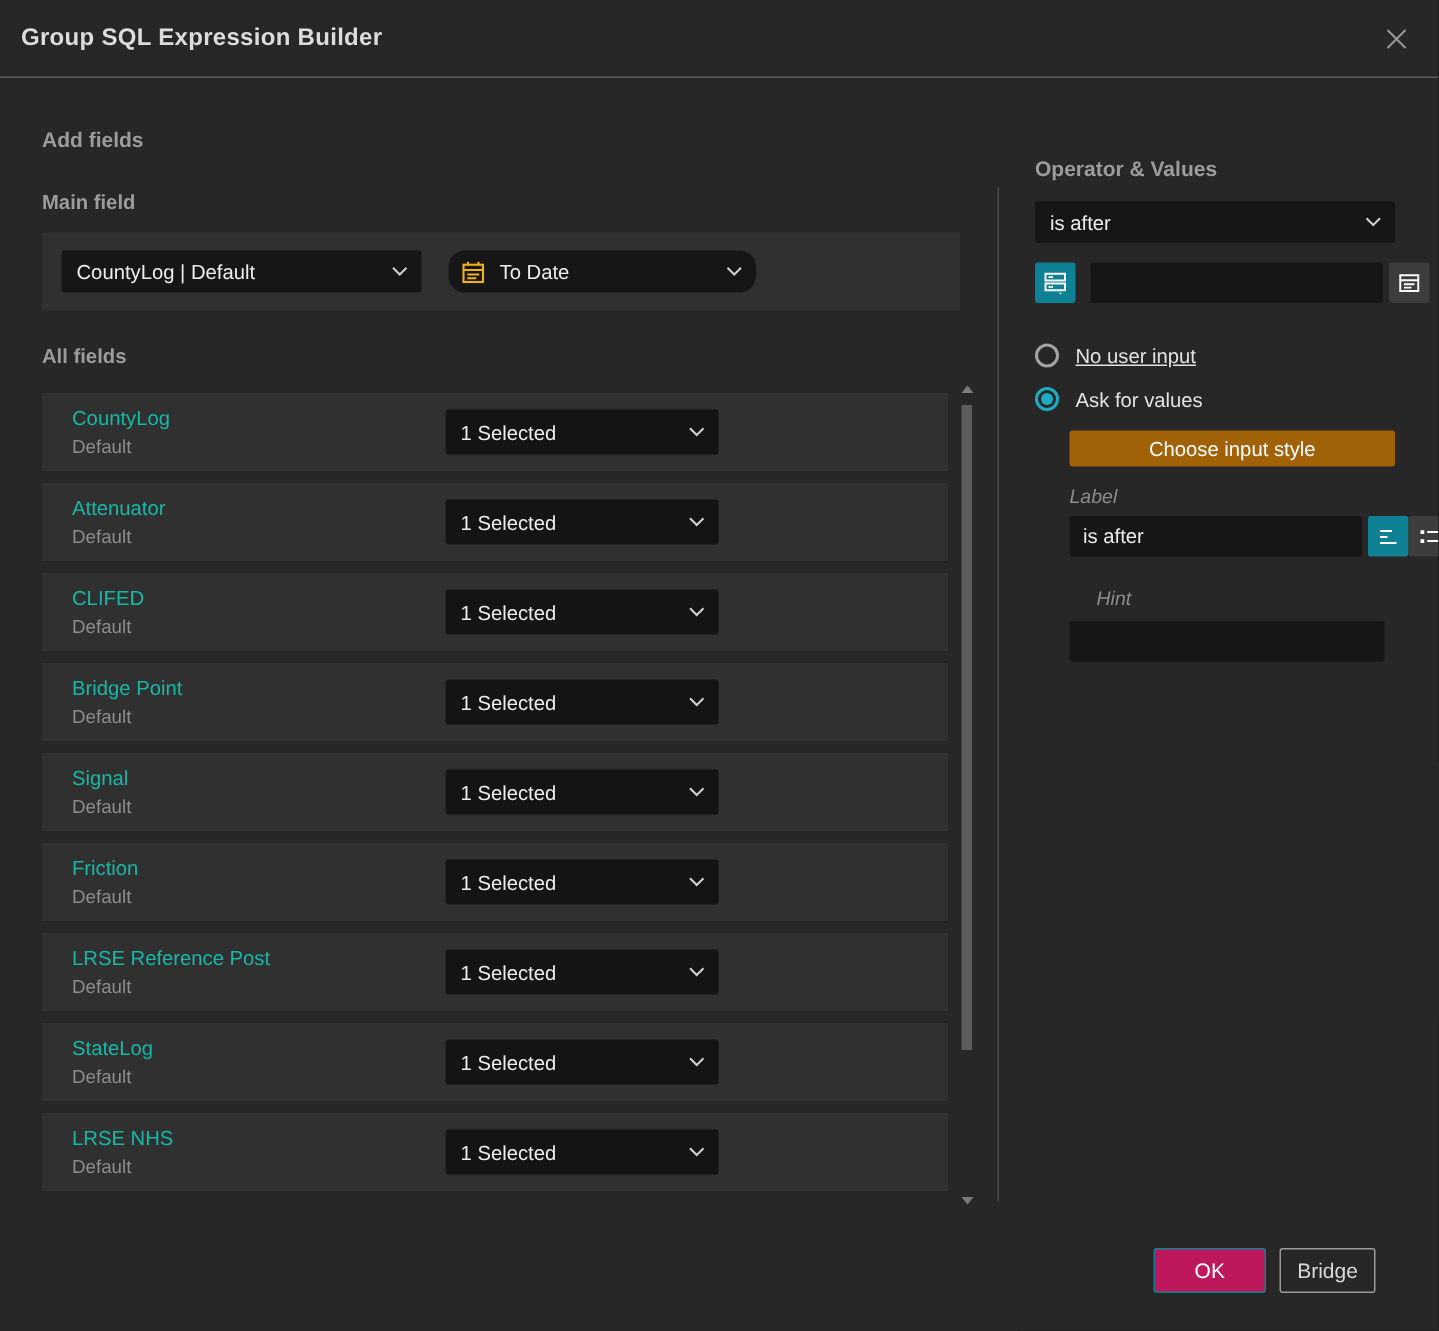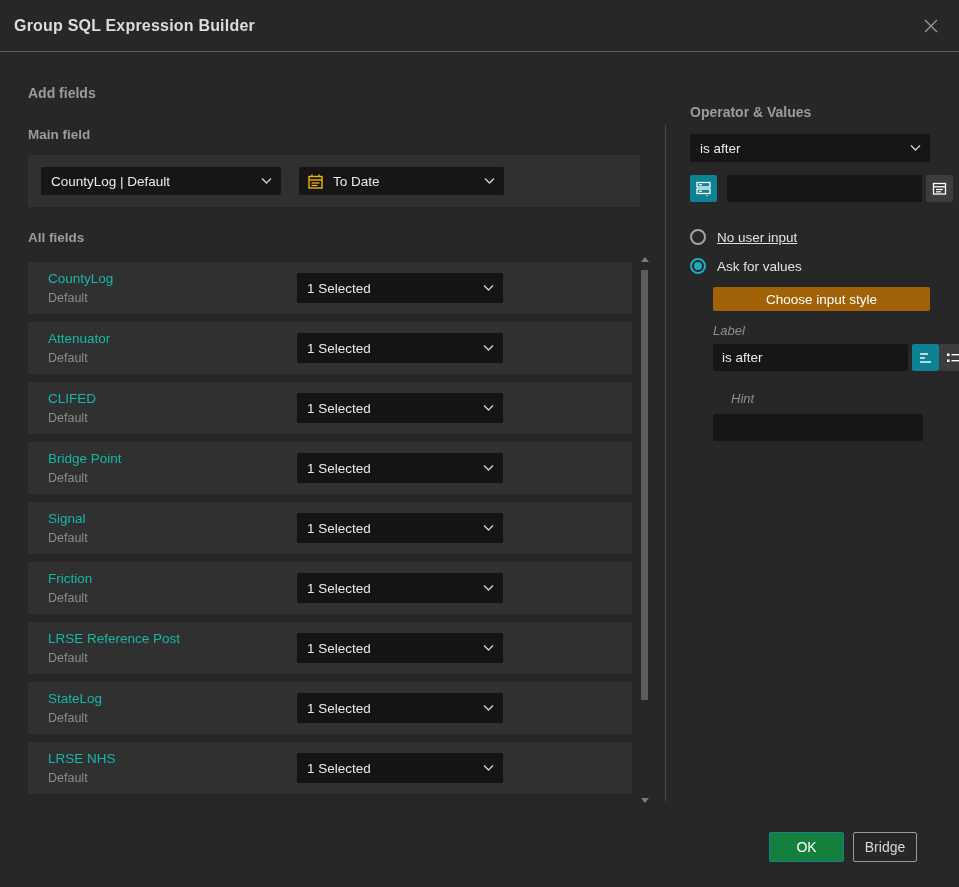--- a/index.html
+++ b/index.html
@@ -42,7 +42,7 @@
   }
   .select .chev { position: absolute; right: 9px; top: 50%; transform: translateY(-50%); }
   .main-field-select { width: 240px; }
-  .date-mode-select { width: 205px; margin-left: 18px; padding-left: 8px; }
+  .date-mode-select { width: 205px; margin-left: 18px; padding-left: 8px; border-radius: 11px; }
   .date-mode-select .cal { margin-right: 9px; display: inline-flex; }
   .all-fields-label { margin-top: 23px; font-size: 13.5px; }
   .fields-list { margin-top: 17px; width: 604px; }

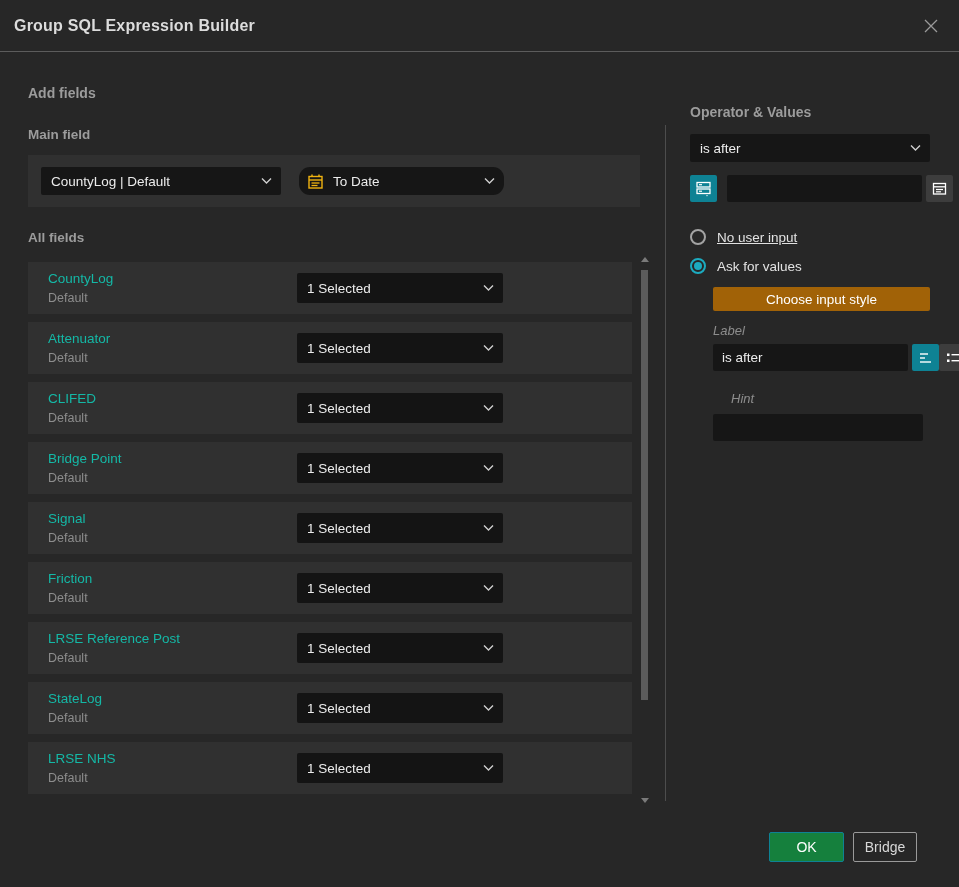--- a/index.html
+++ b/index.html
@@ -57,7 +57,7 @@
     position: absolute; left: 20px; bottom: 9px;
     font-size: 12.5px; color: #8d8d8d;
   }
-  .field-row .select { position: absolute; left: 269px; top: 50%; transform: translateY(-50%); width: 206px; height: 30px; background: #141414; }
+  .field-row .select { position: absolute; left: 269px; top: 50%; transform: translateY(-50%); width: 182px; height: 30px; background: #141414; }
   
   .scrollbar { position: absolute; left: 640px; top: 255px; width: 11px; height: 548px; }
   .sb-arrow { position: absolute; left: 1px; width: 0; height: 0; border-left: 4px solid transparent; border-right: 4px solid transparent; cursor: pointer; }

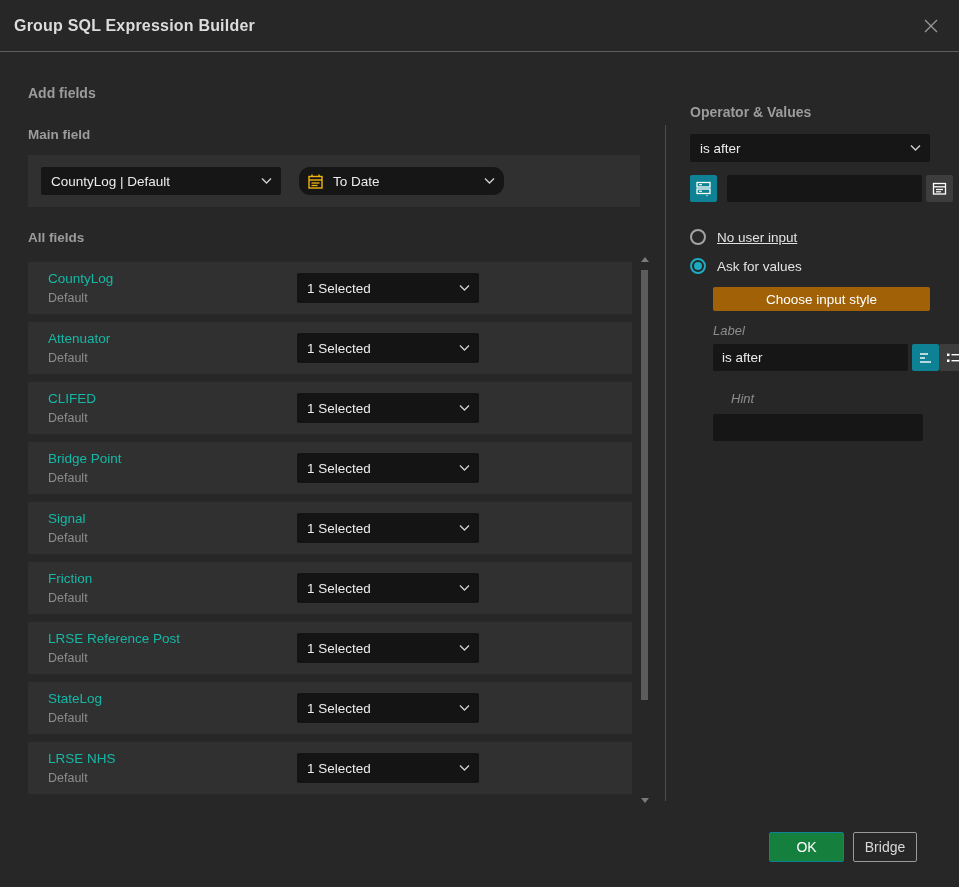--- a/index.html
+++ b/index.html
@@ -110,7 +110,7 @@
   
   .footer { position: absolute; top: 832px; right: 42px; display: flex; }
   .btn { height: 30px; border-radius: 2px; font-size: 14px; font-family: "Liberation Sans", sans-serif; cursor: pointer; }
-  .btn-ok { width: 75px; background: #15803d; border: 1px solid #0e8294; color: #fff; }
+  .btn-ok { width: 75px; background: #be185d; border: 1px solid #0e8294; color: #fff; }
   .btn-cancel { width: 64px; margin-left: 9px; background: transparent; border: 1px solid #9a9a9a; color: #d8d8d8; }
   svg { display: block; }
 </style>

